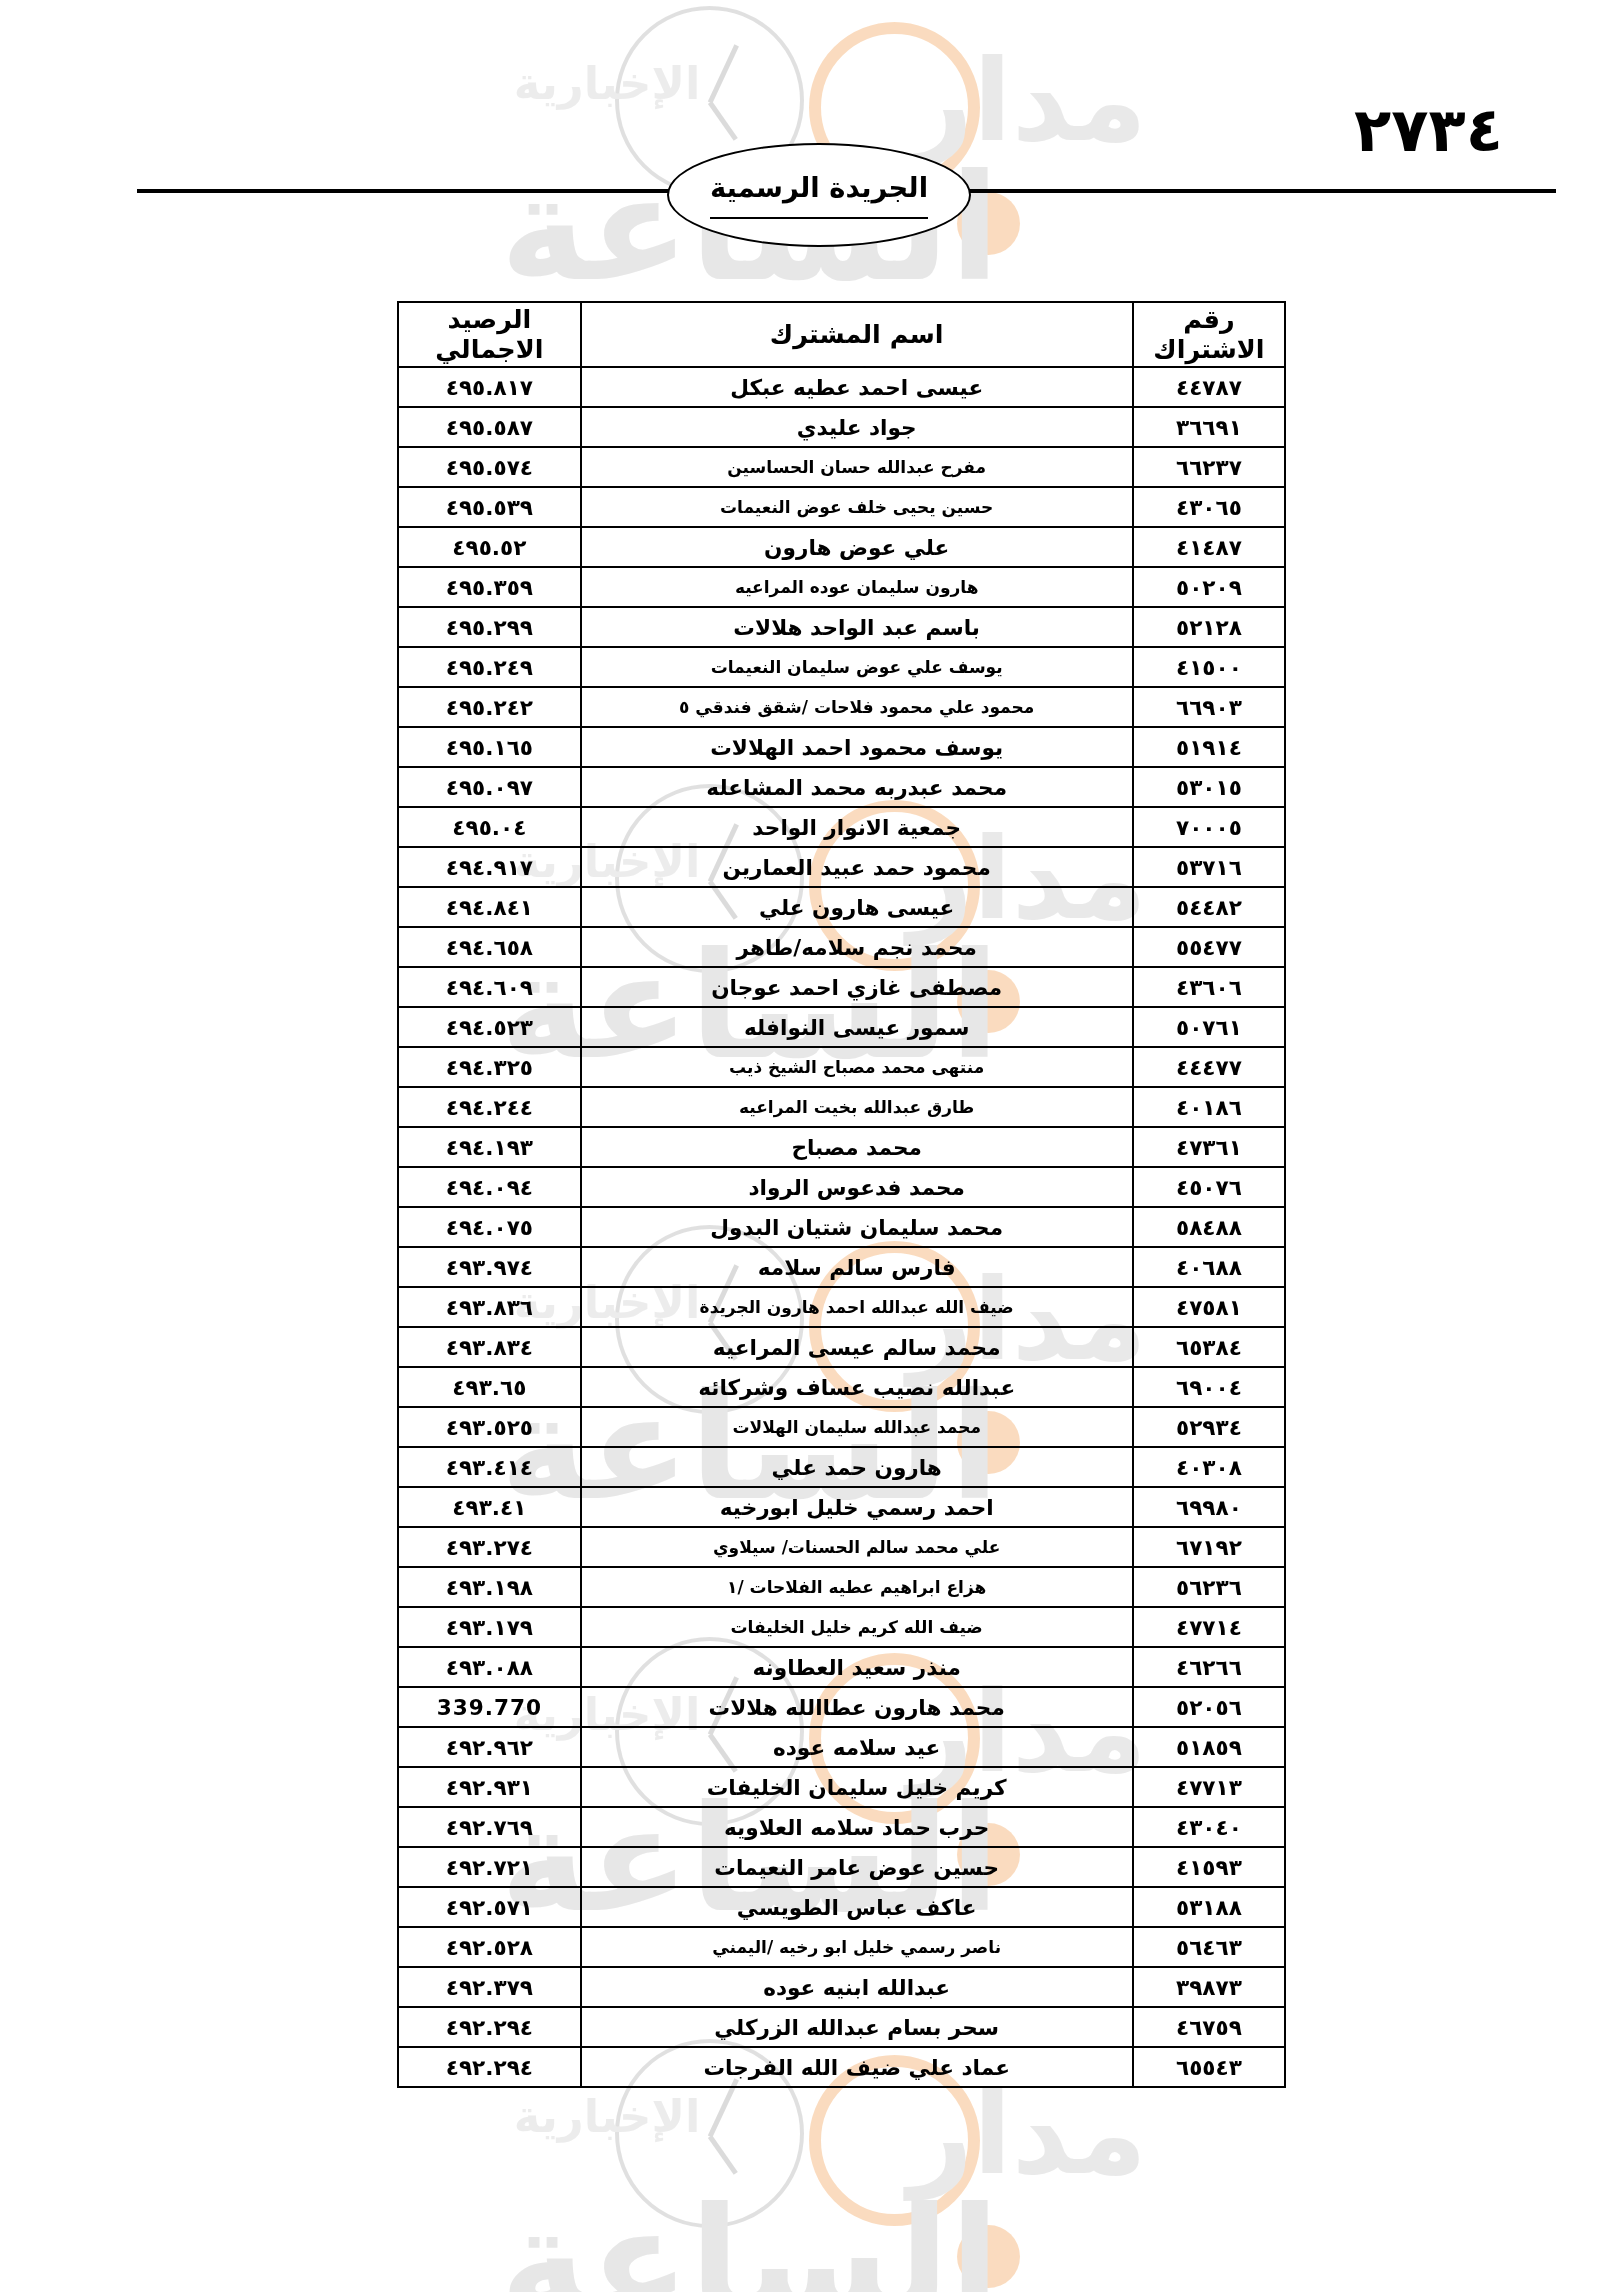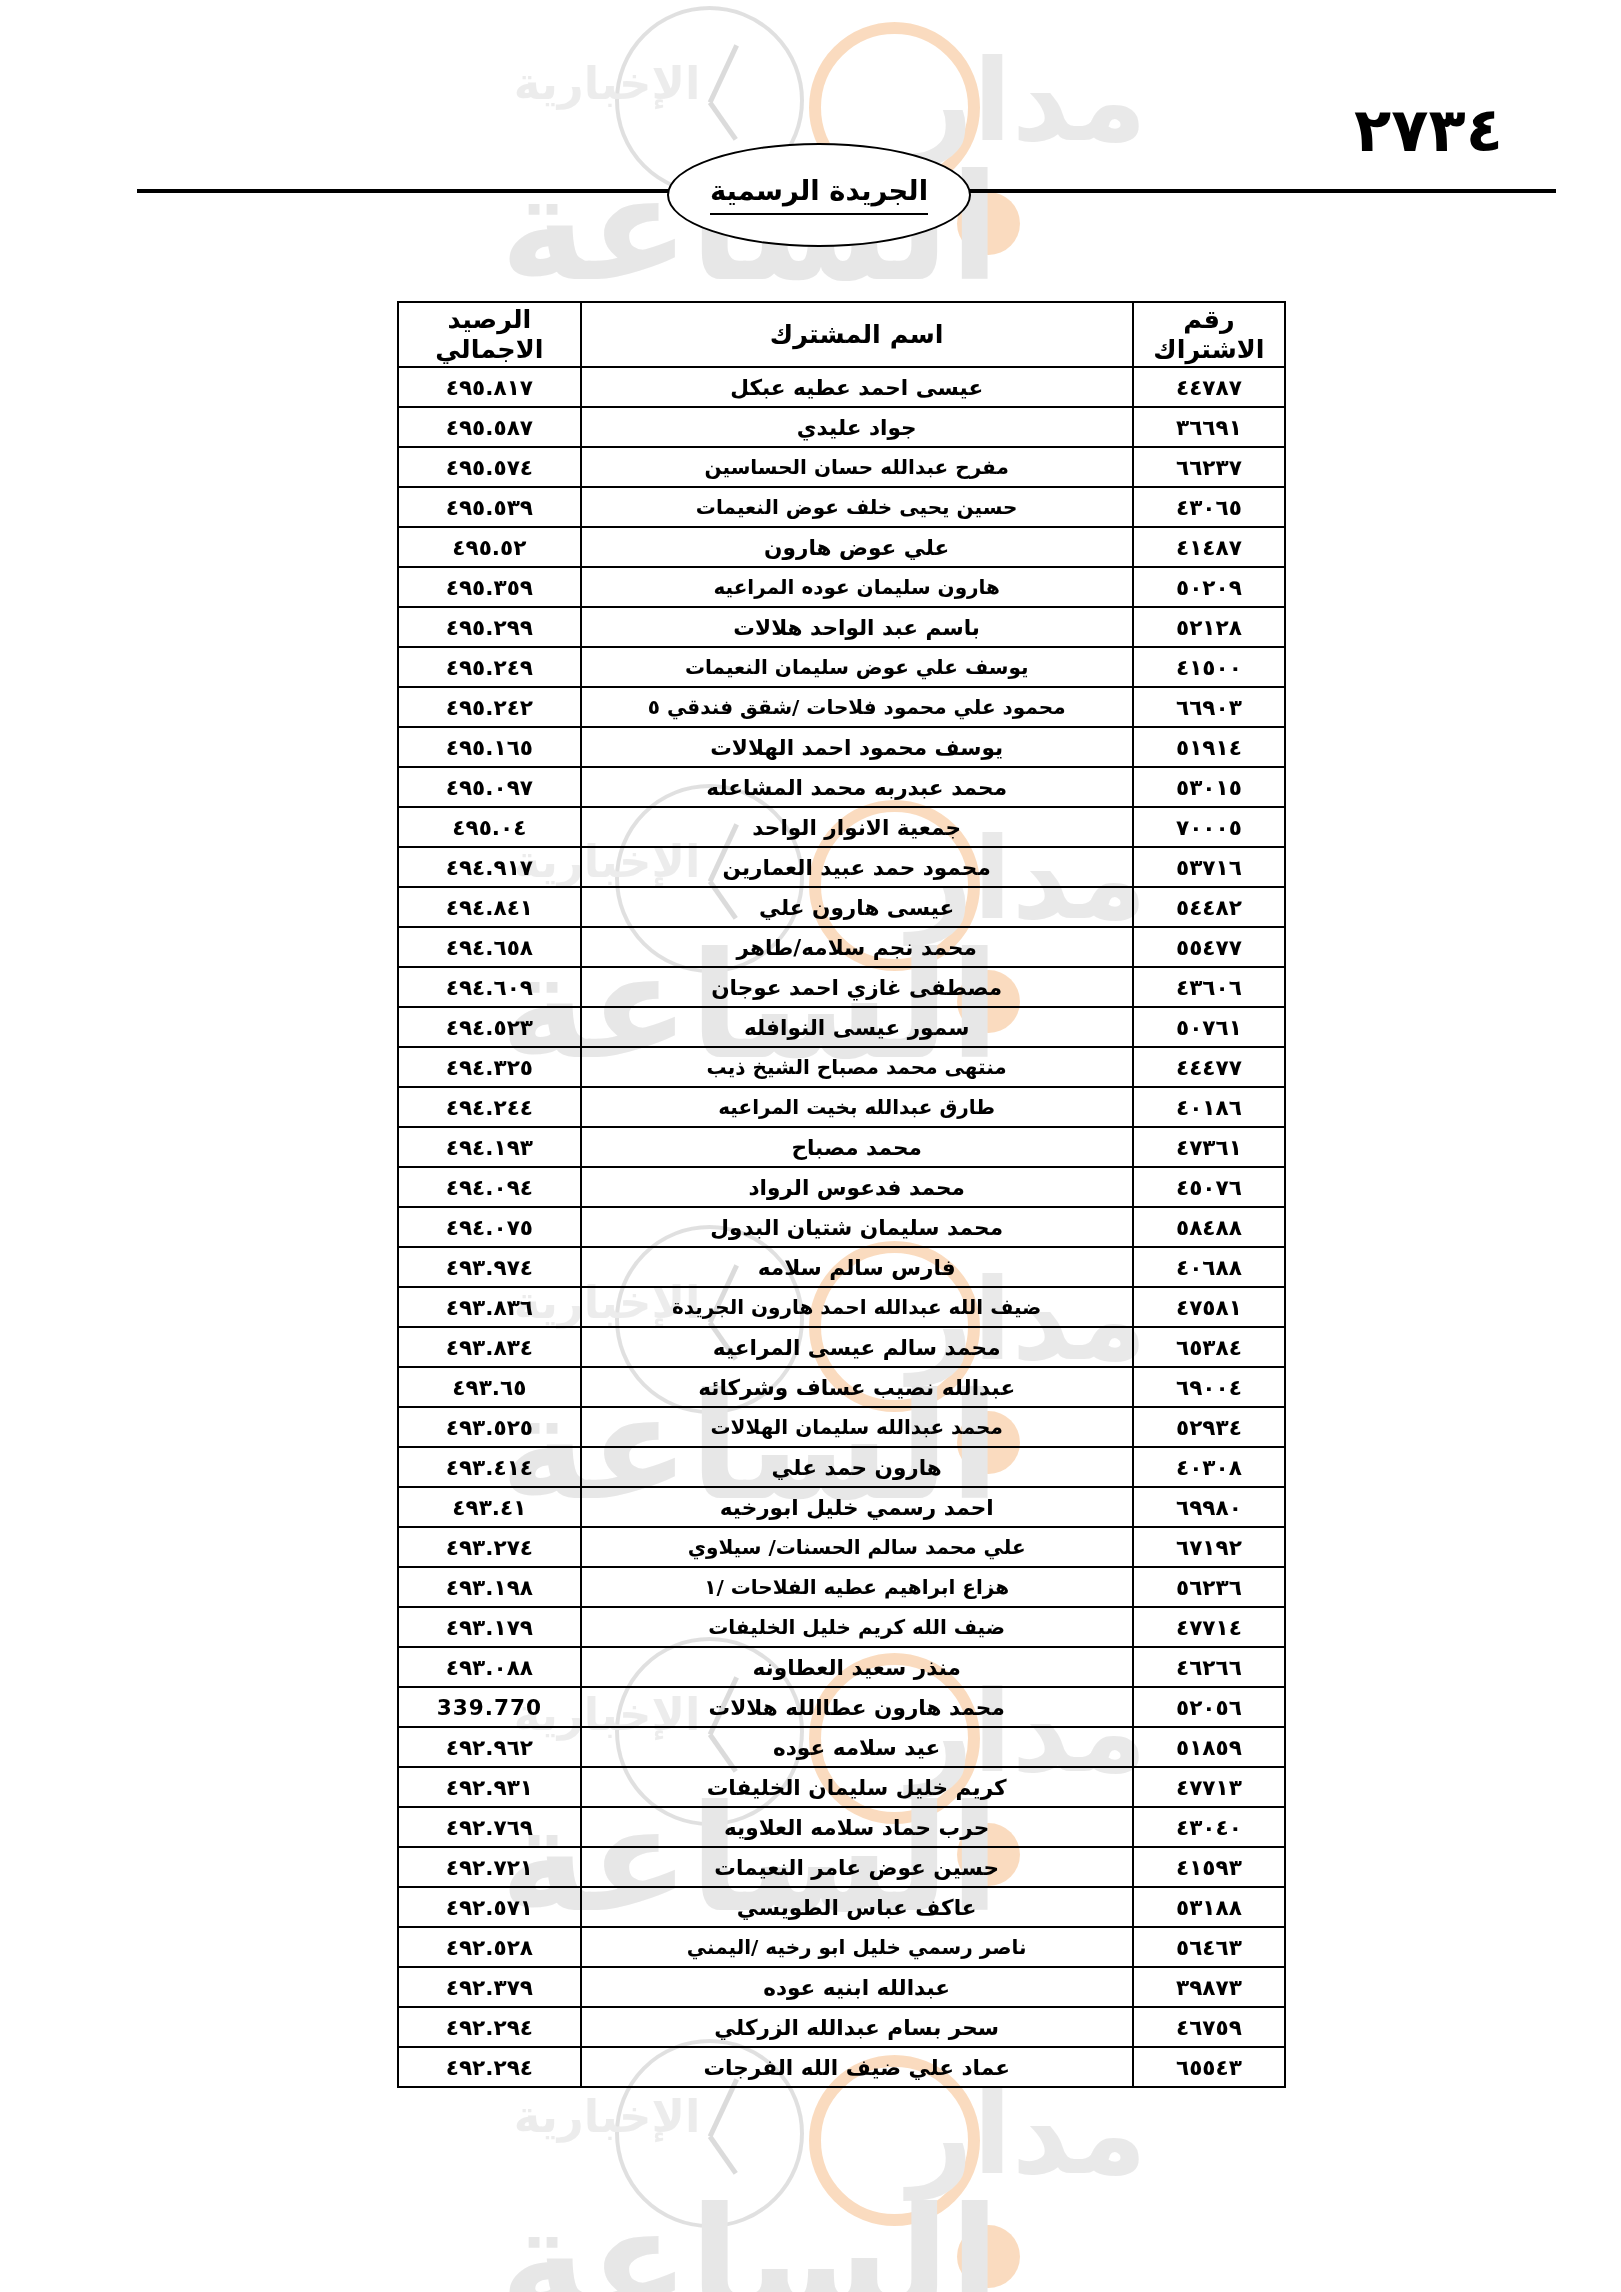--- a/index.html
+++ b/index.html
@@ -44,7 +44,7 @@
   }
   .banner-text {
     font-size:27.4px; font-weight:bold;
-    border-bottom:2px solid #000; padding-bottom:7px;
+    border-bottom:2px solid #000; padding-bottom:14px;
   }
 
   

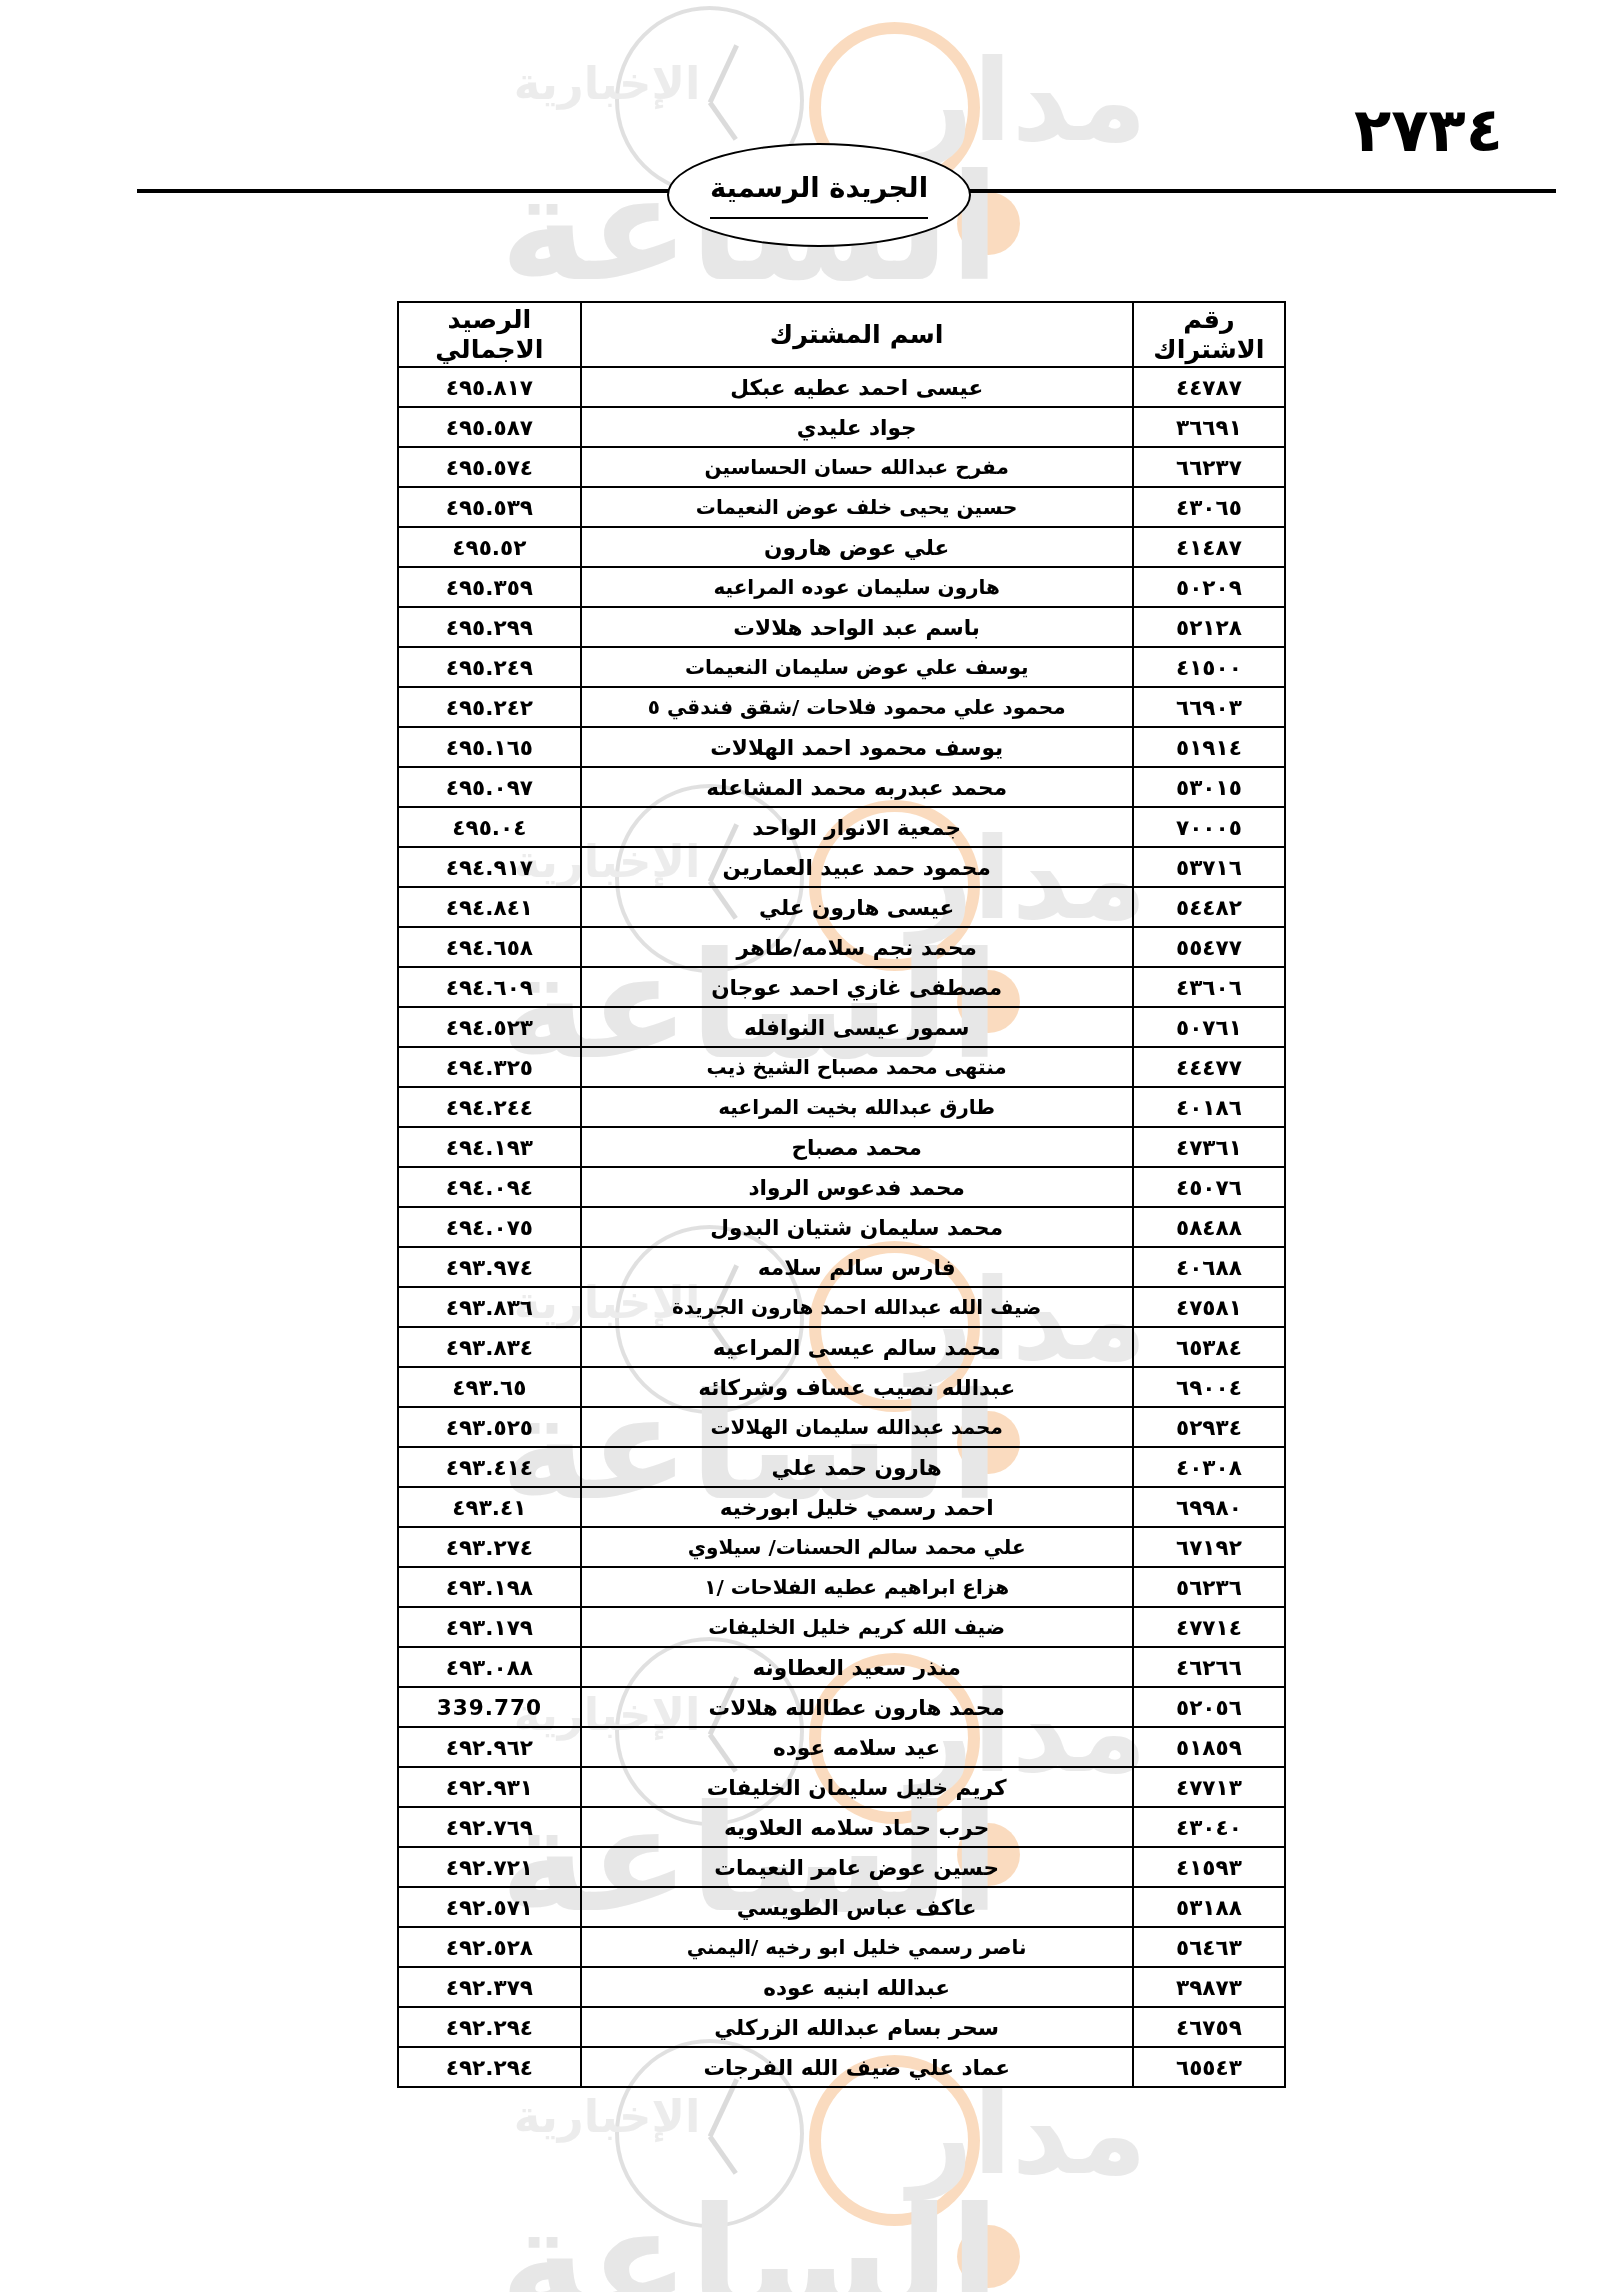--- a/index.html
+++ b/index.html
@@ -66,7 +66,7 @@
   .col-name    { width:538px; }
   .col-balance { width:169px; }
   td.col-id, td.col-balance { font-size:20.6px; letter-spacing:1px; }
-  td.col-name.long { font-size:20px; }
+  td.col-name.long { font-size:17px; }
 </style>
 </head>
 <body>

